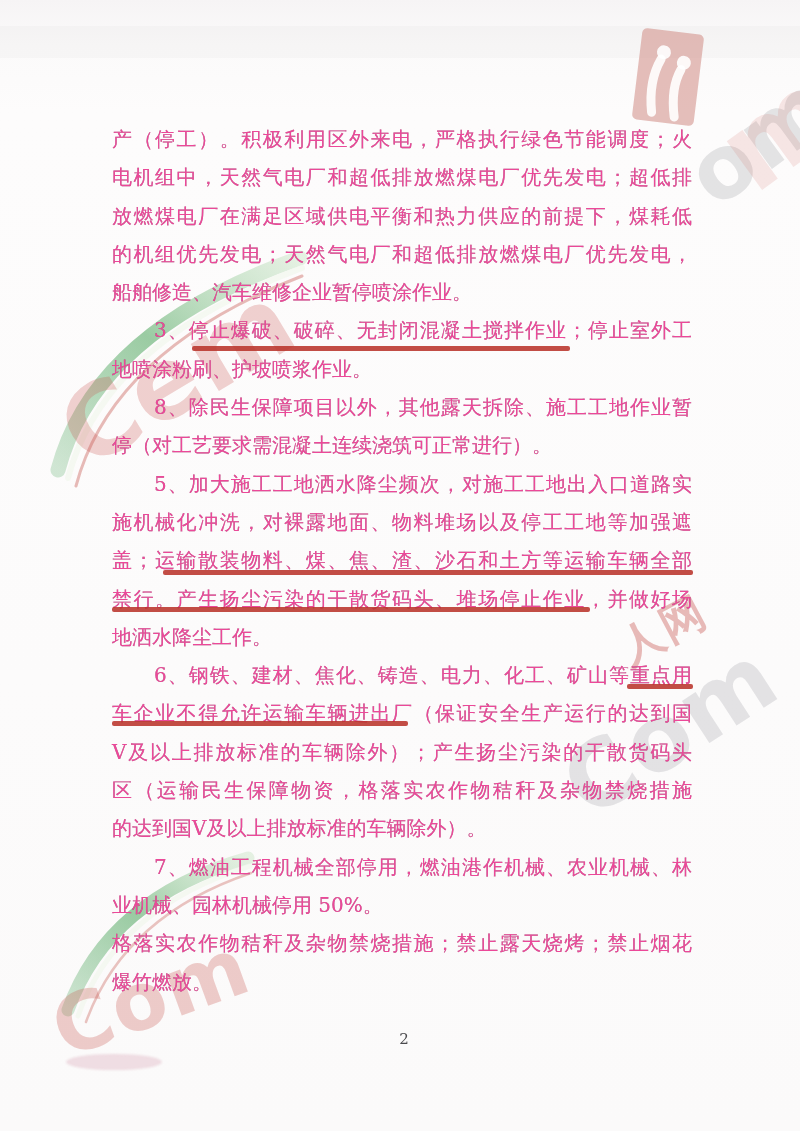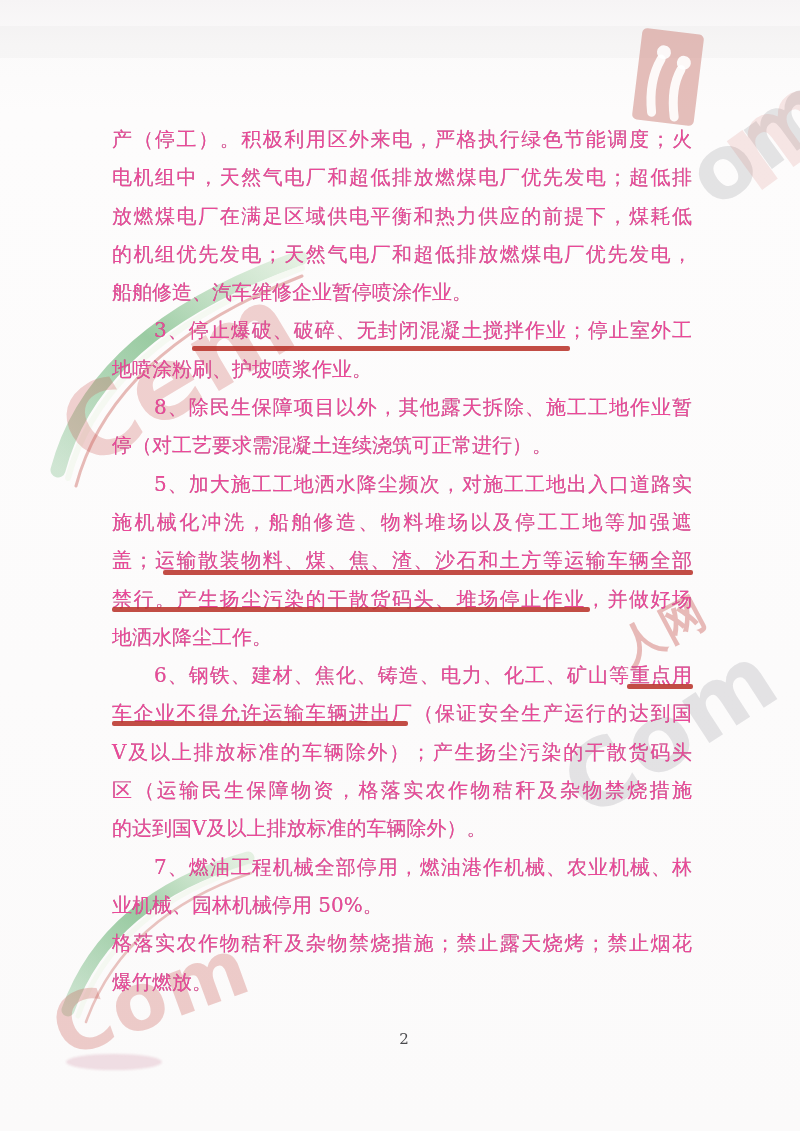--- a/index.html
+++ b/index.html
@@ -95,7 +95,7 @@
     </div>
     <div>
       <div class="line indent">5、加大施工工地洒水降尘频次，对施工工地出入口道路实</div>
-      <div class="line">施机械化冲洗，船舶修造、物料堆场以及停工工地等加强遮</div>
+      <div class="line">施机械化冲洗，对裸露地面、物料堆场以及停工工地等加强遮</div>
       <div class="line">盖；运输散装物料、煤、焦、渣、沙石和土方等运输车辆全部</div>
       <div class="line">禁行。产生扬尘污染的干散货码头、堆场停止作业，并做好场</div>
       <div class="line end">地洒水降尘工作。</div>

